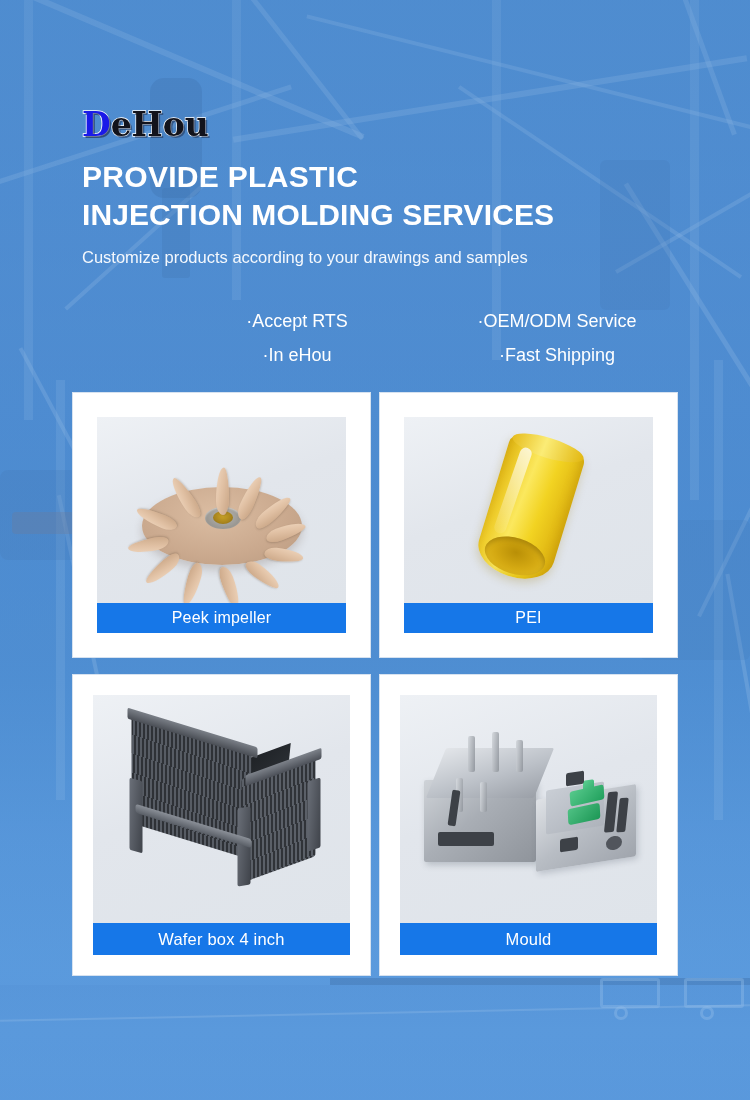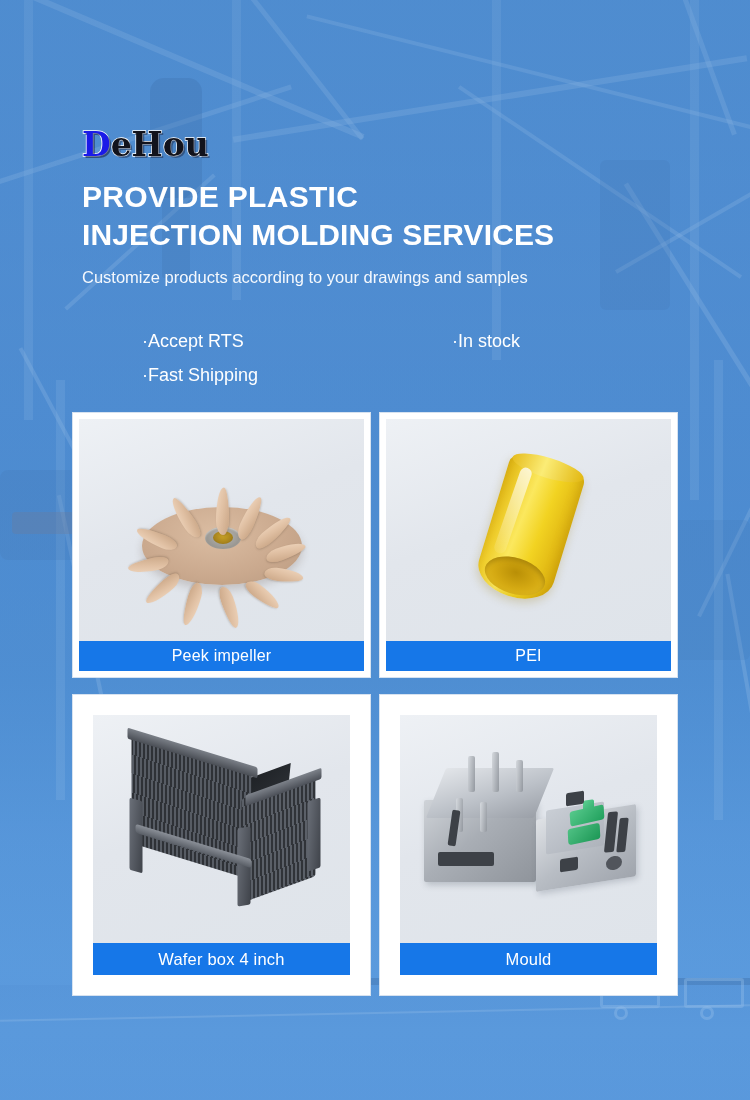--- a/index.html
+++ b/index.html
@@ -95,7 +95,7 @@
   }
 
   
-  .content { position:absolute; inset:0;margin-top:20px; }
+  .content { position:absolute; inset:0; }
 
   
   .logo {

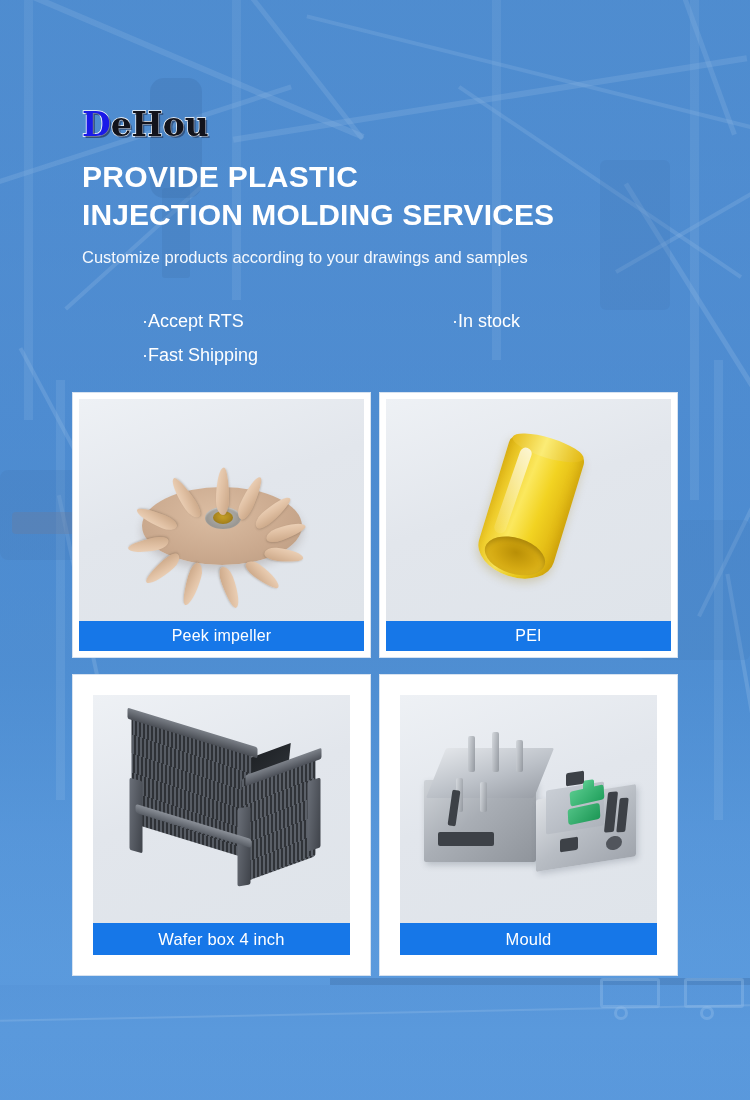--- a/index.html
+++ b/index.html
@@ -138,7 +138,7 @@
     width:520px;
     display:grid; grid-template-columns:310px auto;
     row-gap:12px;
-    color:#ffffff; font-size:18px; line-height:22px;
+    color:#ffffff; font-size:18px; line-height:22px;text-align:center;
   }
 
   

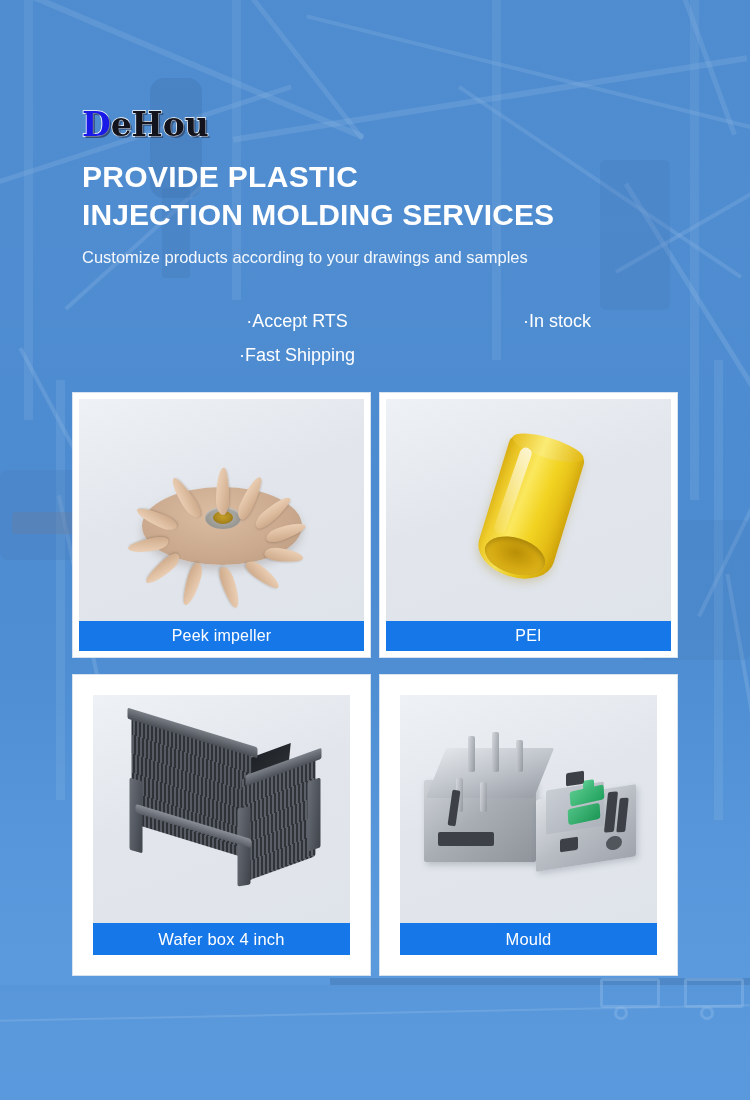--- a/index.html
+++ b/index.html
@@ -425,6 +425,7 @@
 
     <div class="features">
       <div>·Accept RTS</div>
+      <div>·OEM/ODM Service</div>
       <div>·In stock</div>
       <div>·Fast Shipping</div>
     </div>

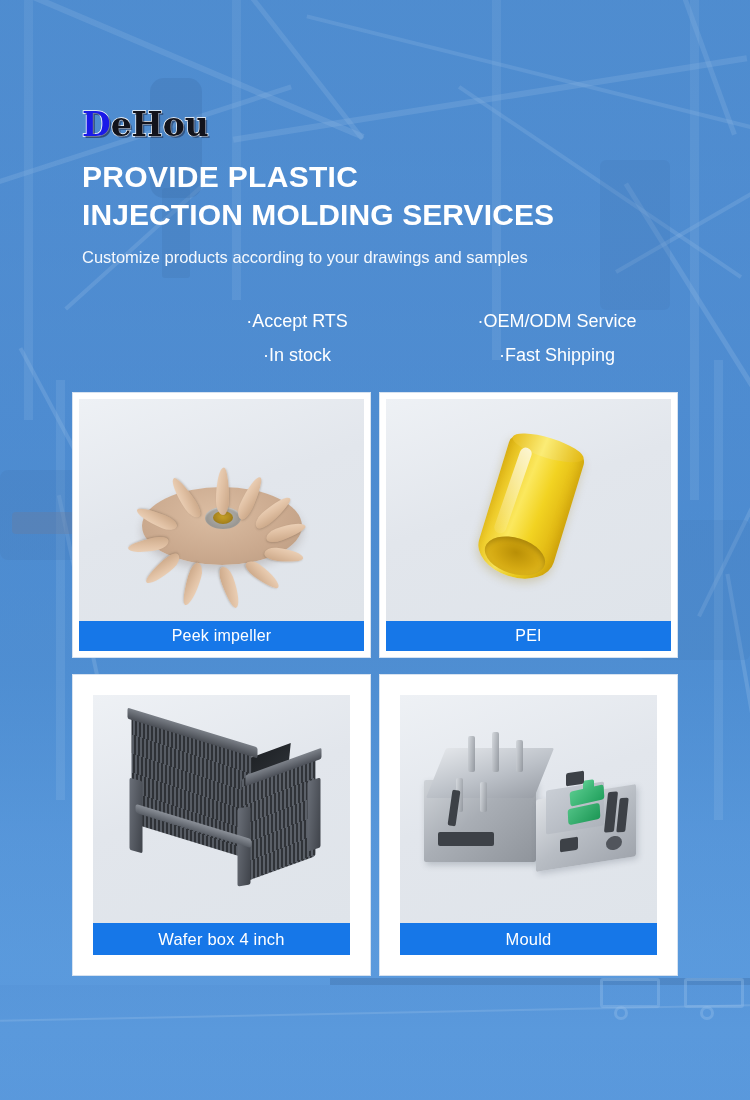--- a/index.html
+++ b/index.html
@@ -426,7 +426,7 @@
     <div class="features">
       <div>·Accept RTS</div>
       <div>·OEM/ODM Service</div>
-      <div>·In stock</div>
+      <div>·In eHou</div>
       <div>·Fast Shipping</div>
     </div>
 

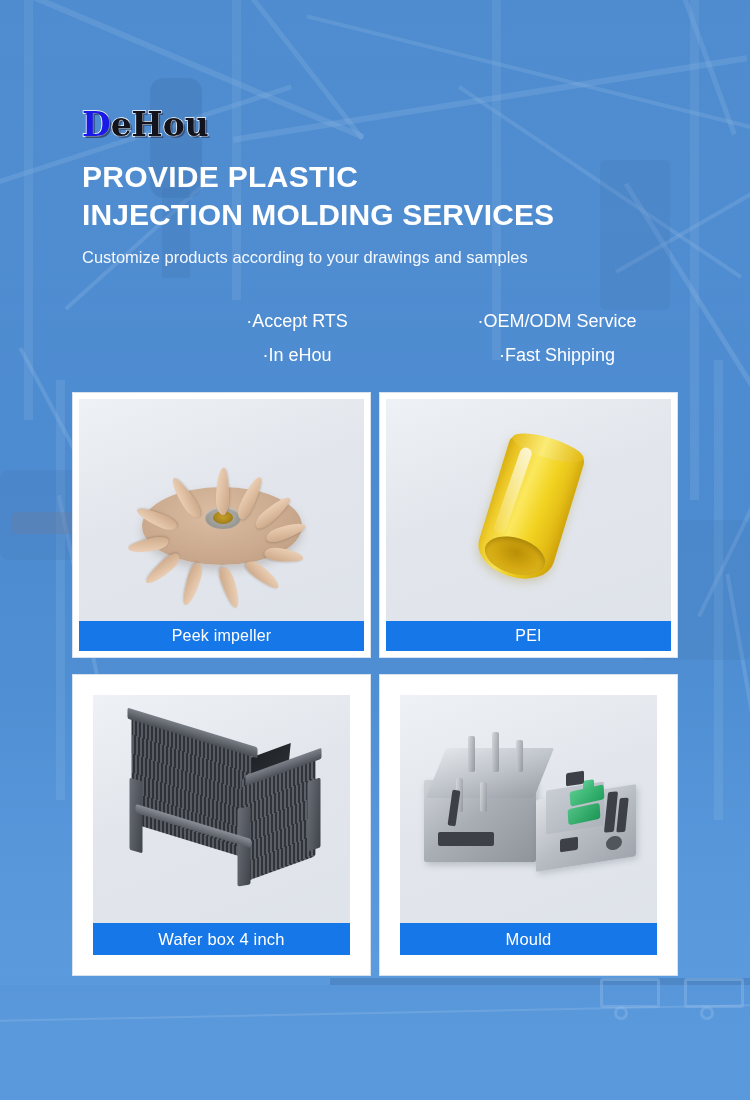--- a/index.html
+++ b/index.html
@@ -156,7 +156,7 @@
     flex:1;
     background:#ffffff;
     border:1px solid #d6e2f0;
-    padding:6px;
+    padding:24px;
     display:flex; flex-direction:column;
   }
   .card-2 { padding:20px; }

